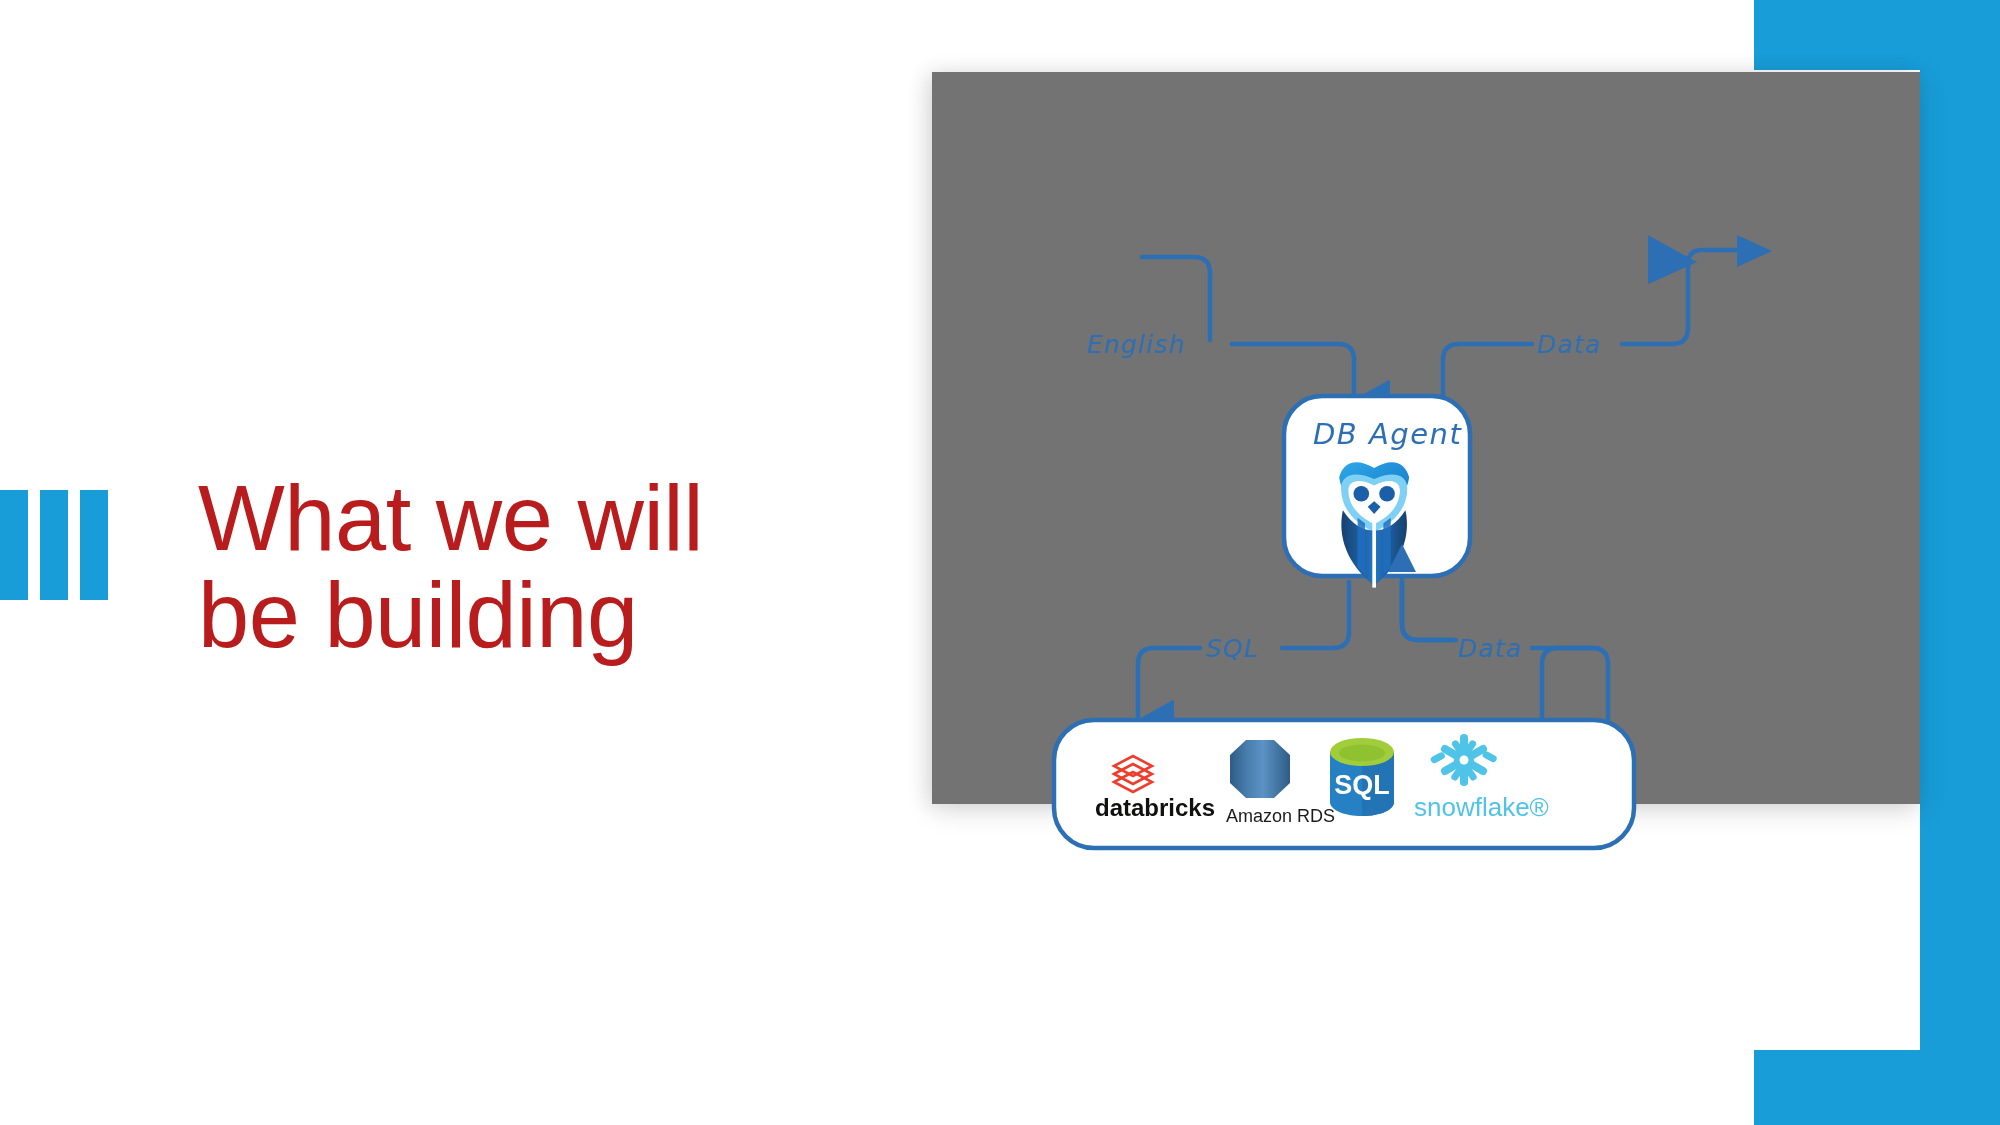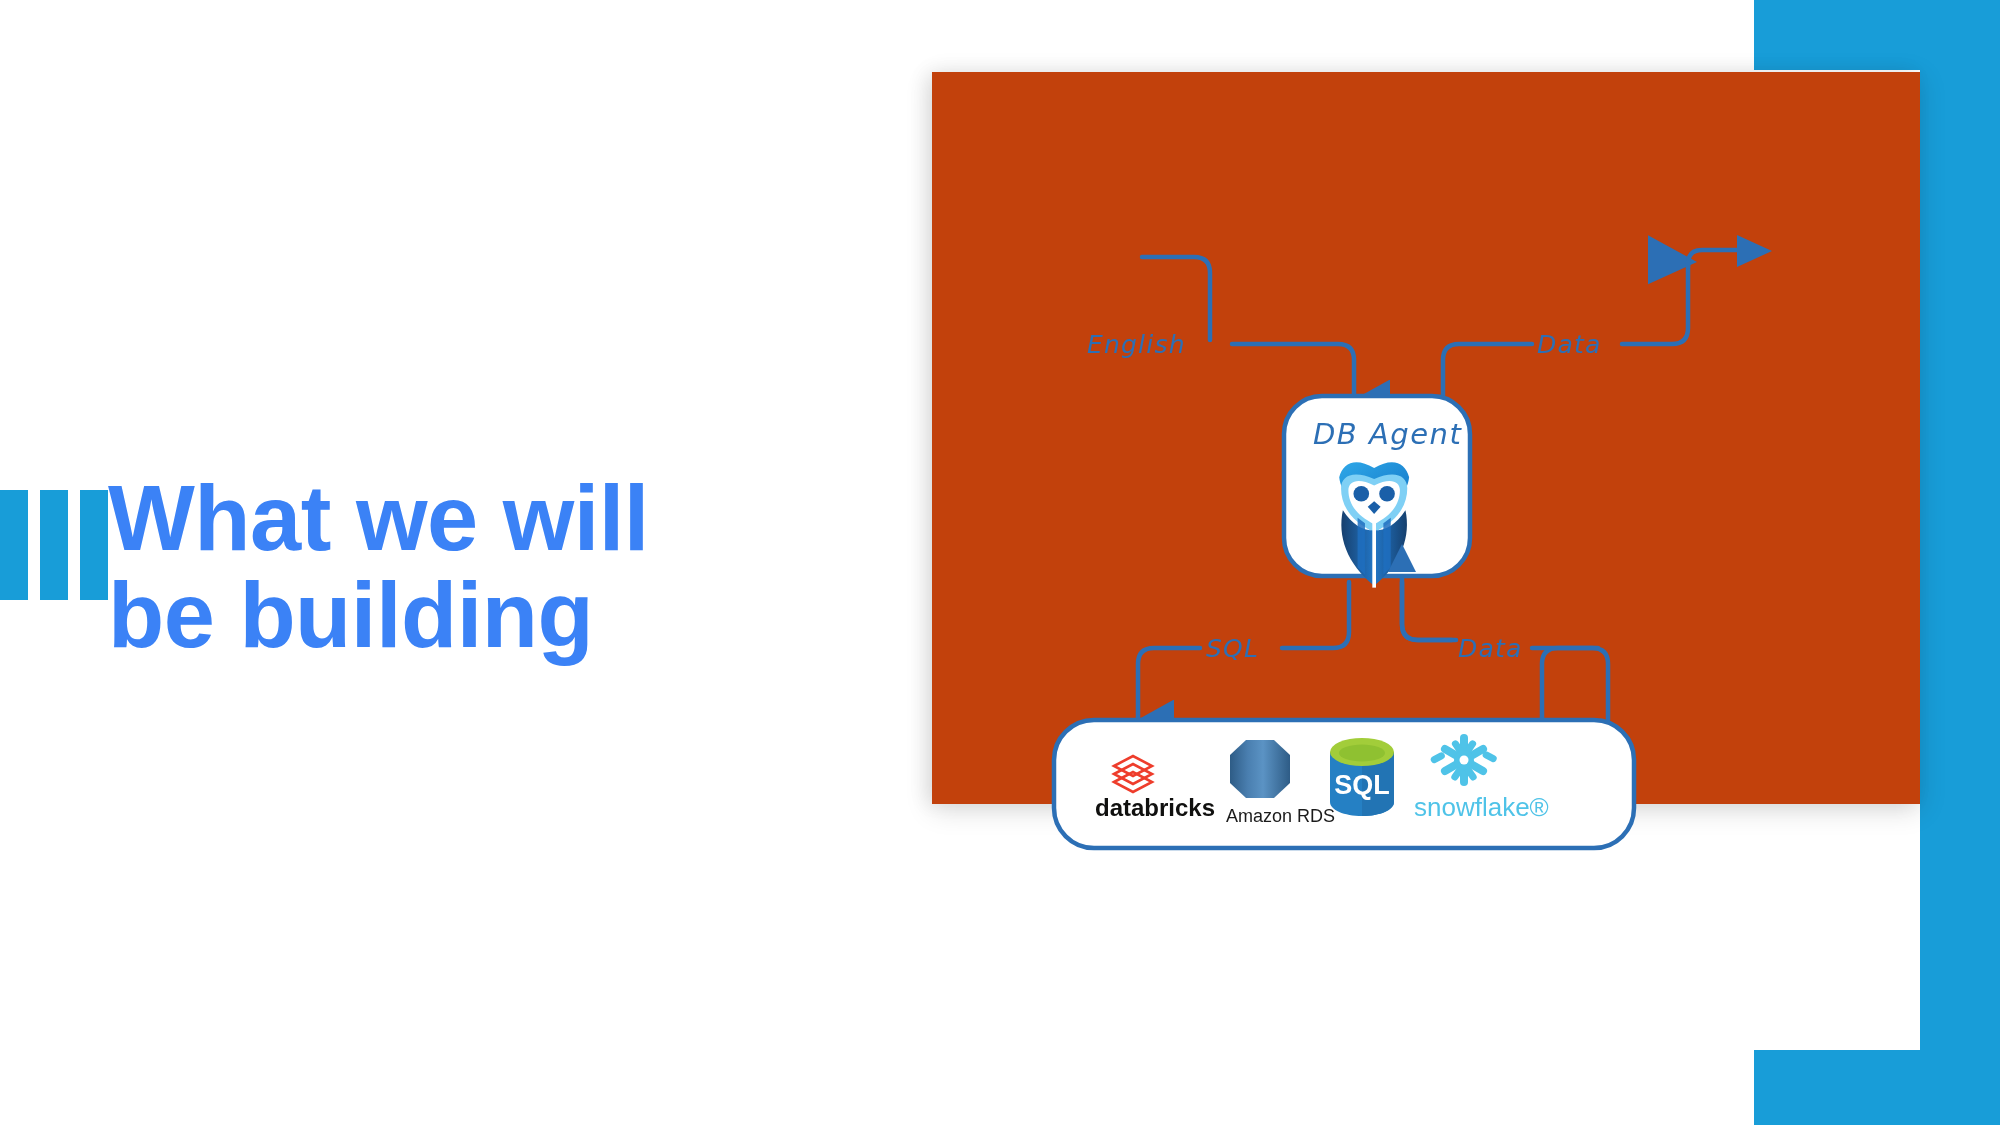--- a/index.html
+++ b/index.html
@@ -72,7 +72,7 @@
     top: 72px;
     width: 988px;
     height: 732px;
-    background: #c2410c;
+    background: #737373;
     box-shadow: 0 6px 26px rgba(0,0,0,0.14), -6px 0 18px rgba(0,0,0,0.07);
   }
   #diagram-svg {

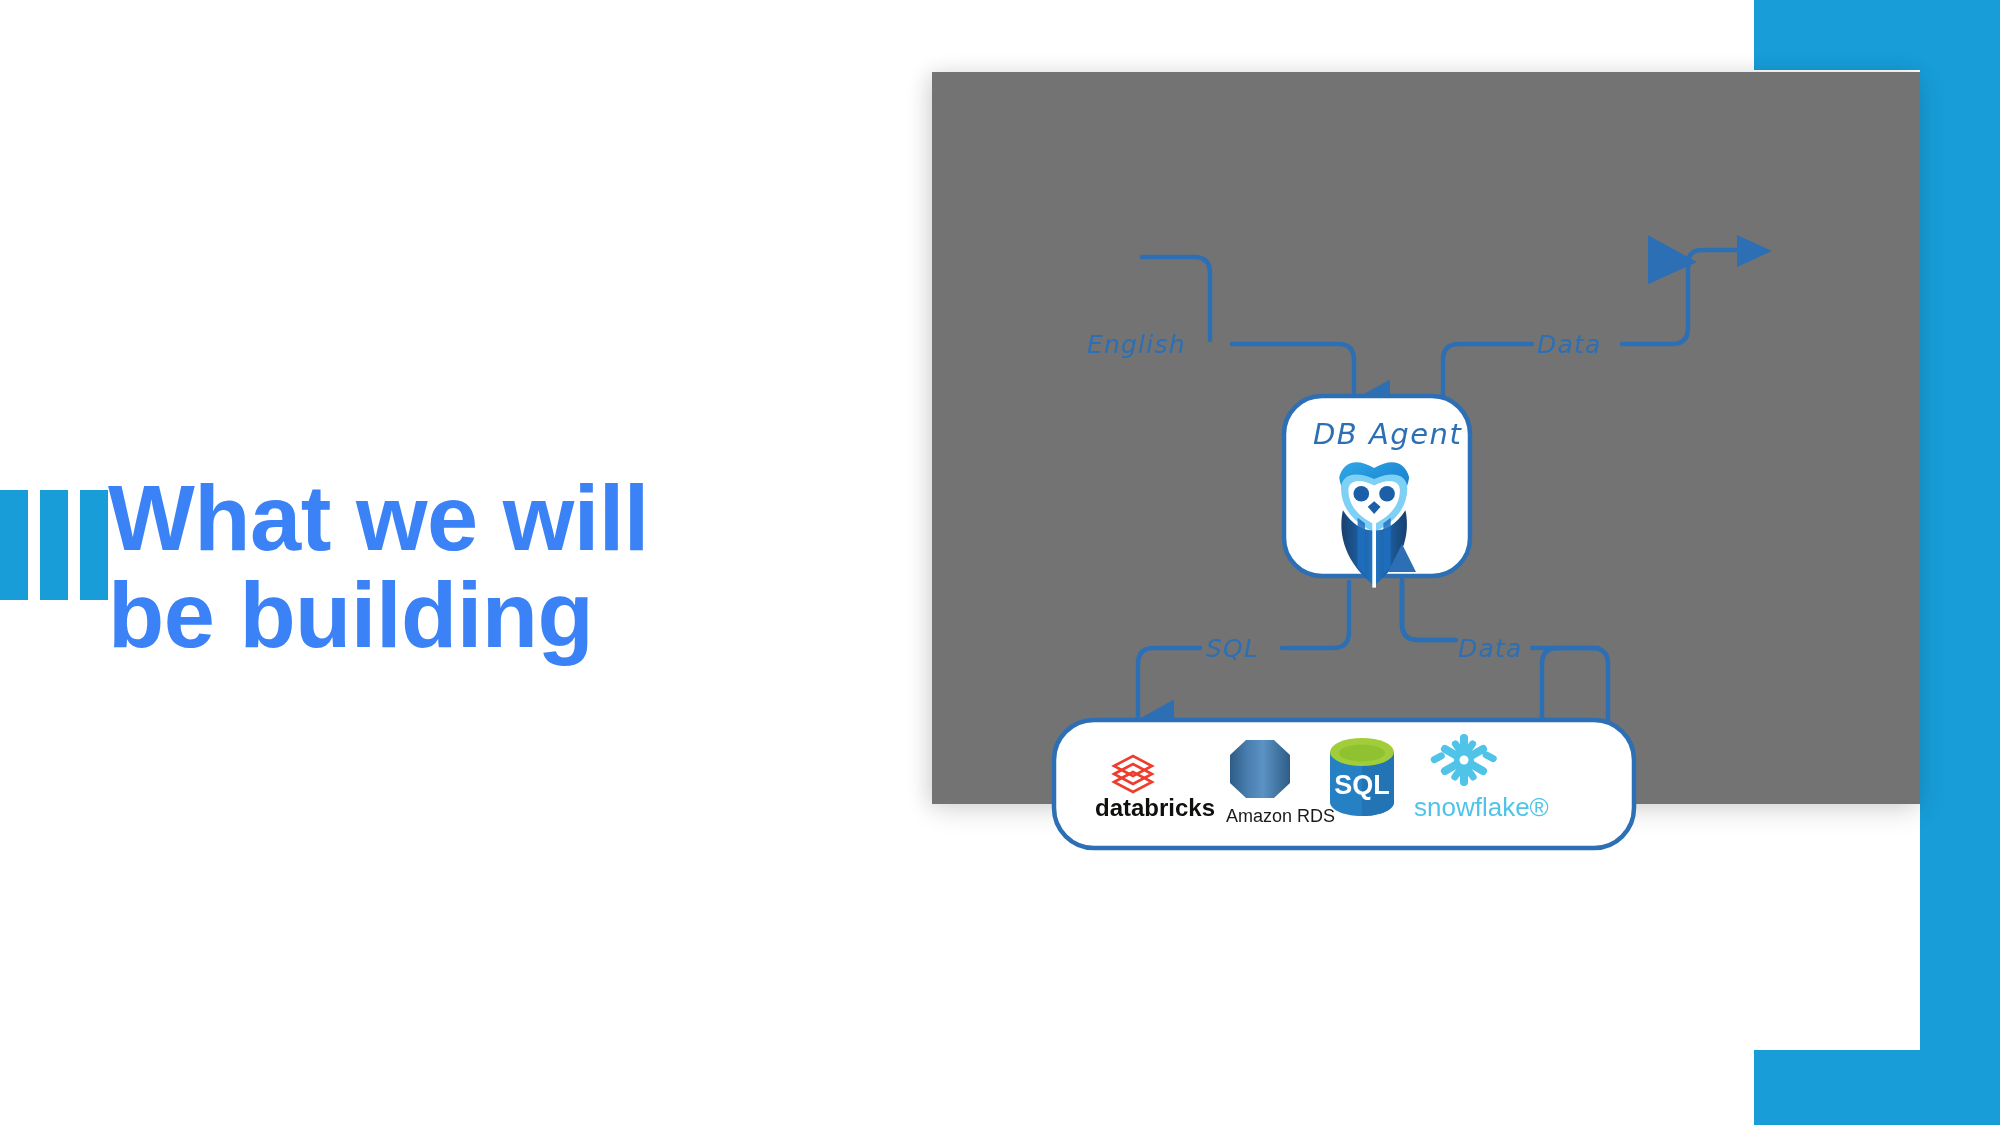--- a/index.html
+++ b/index.html
@@ -56,10 +56,11 @@
     background: #189DD8;
   }
   #page-title {
+    margin-left: 90px;
     font-size: 92px;
     line-height: 1.05;
-    color: #3b82f6;
-    font-weight: 700;
+    color: #b91c1c;
+    font-weight: 400;
     letter-spacing: -0.5px;
     white-space: pre-line;
     font-family: "Liberation Sans", sans-serif;

